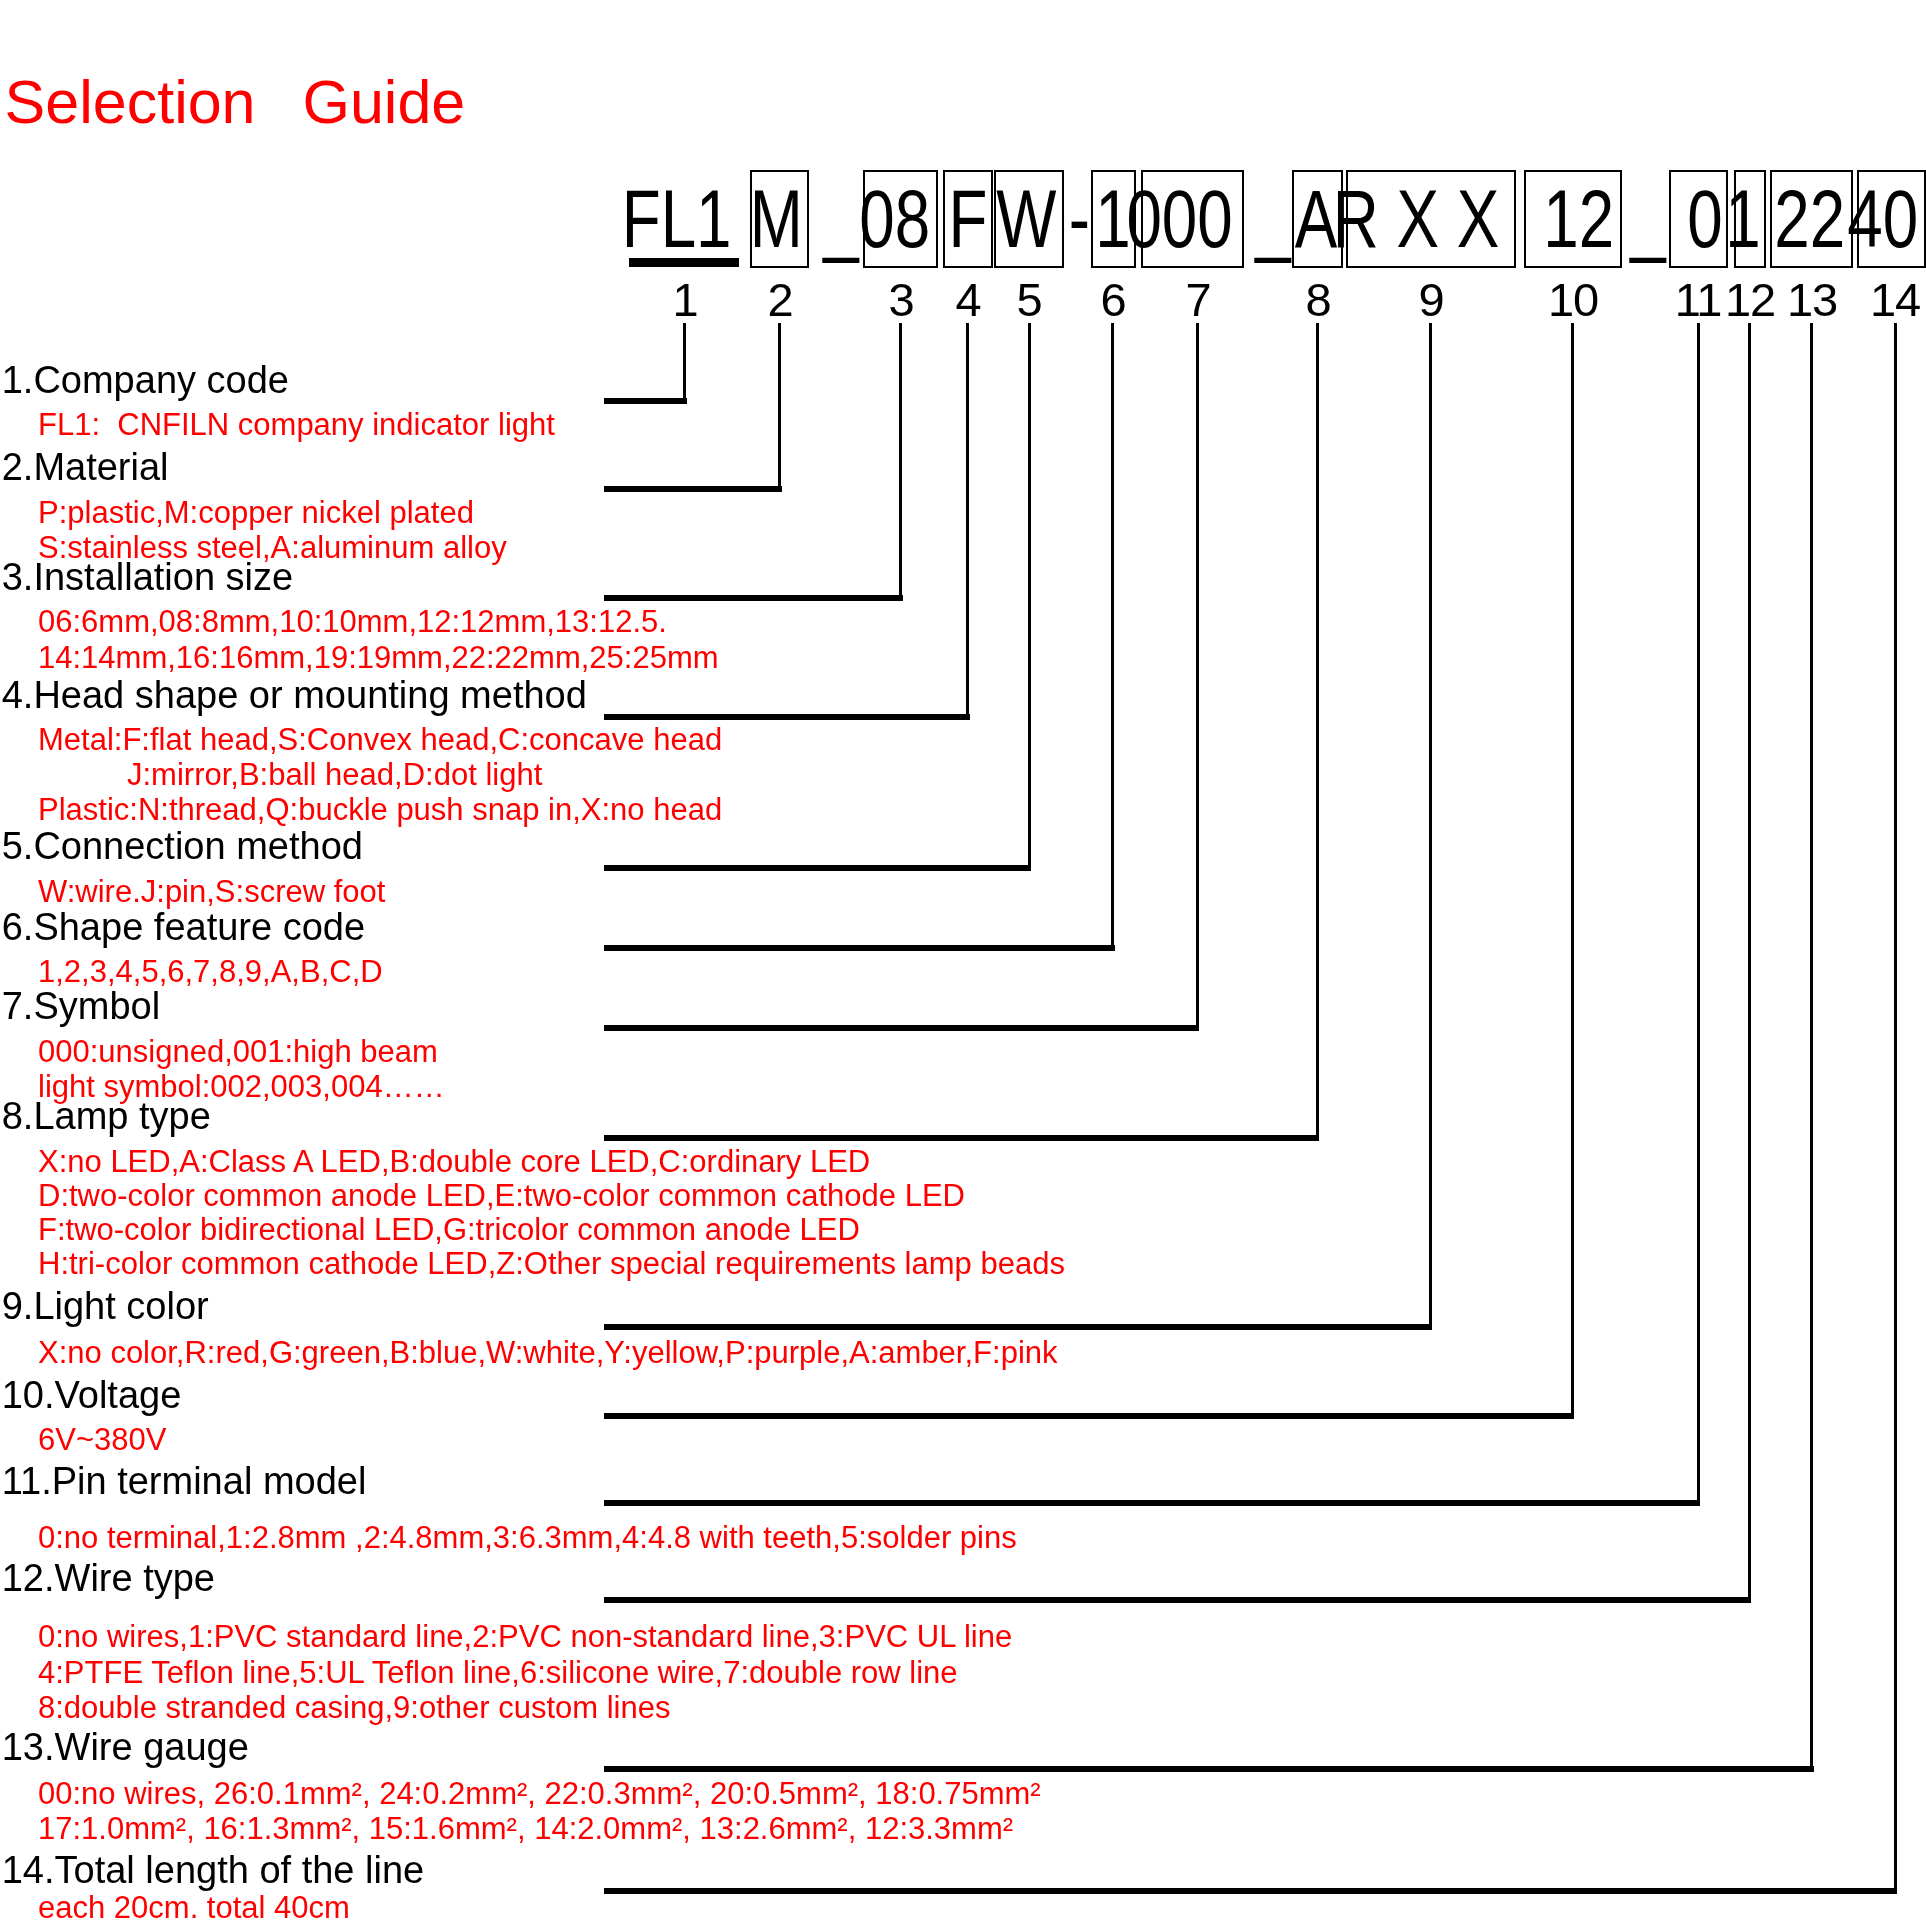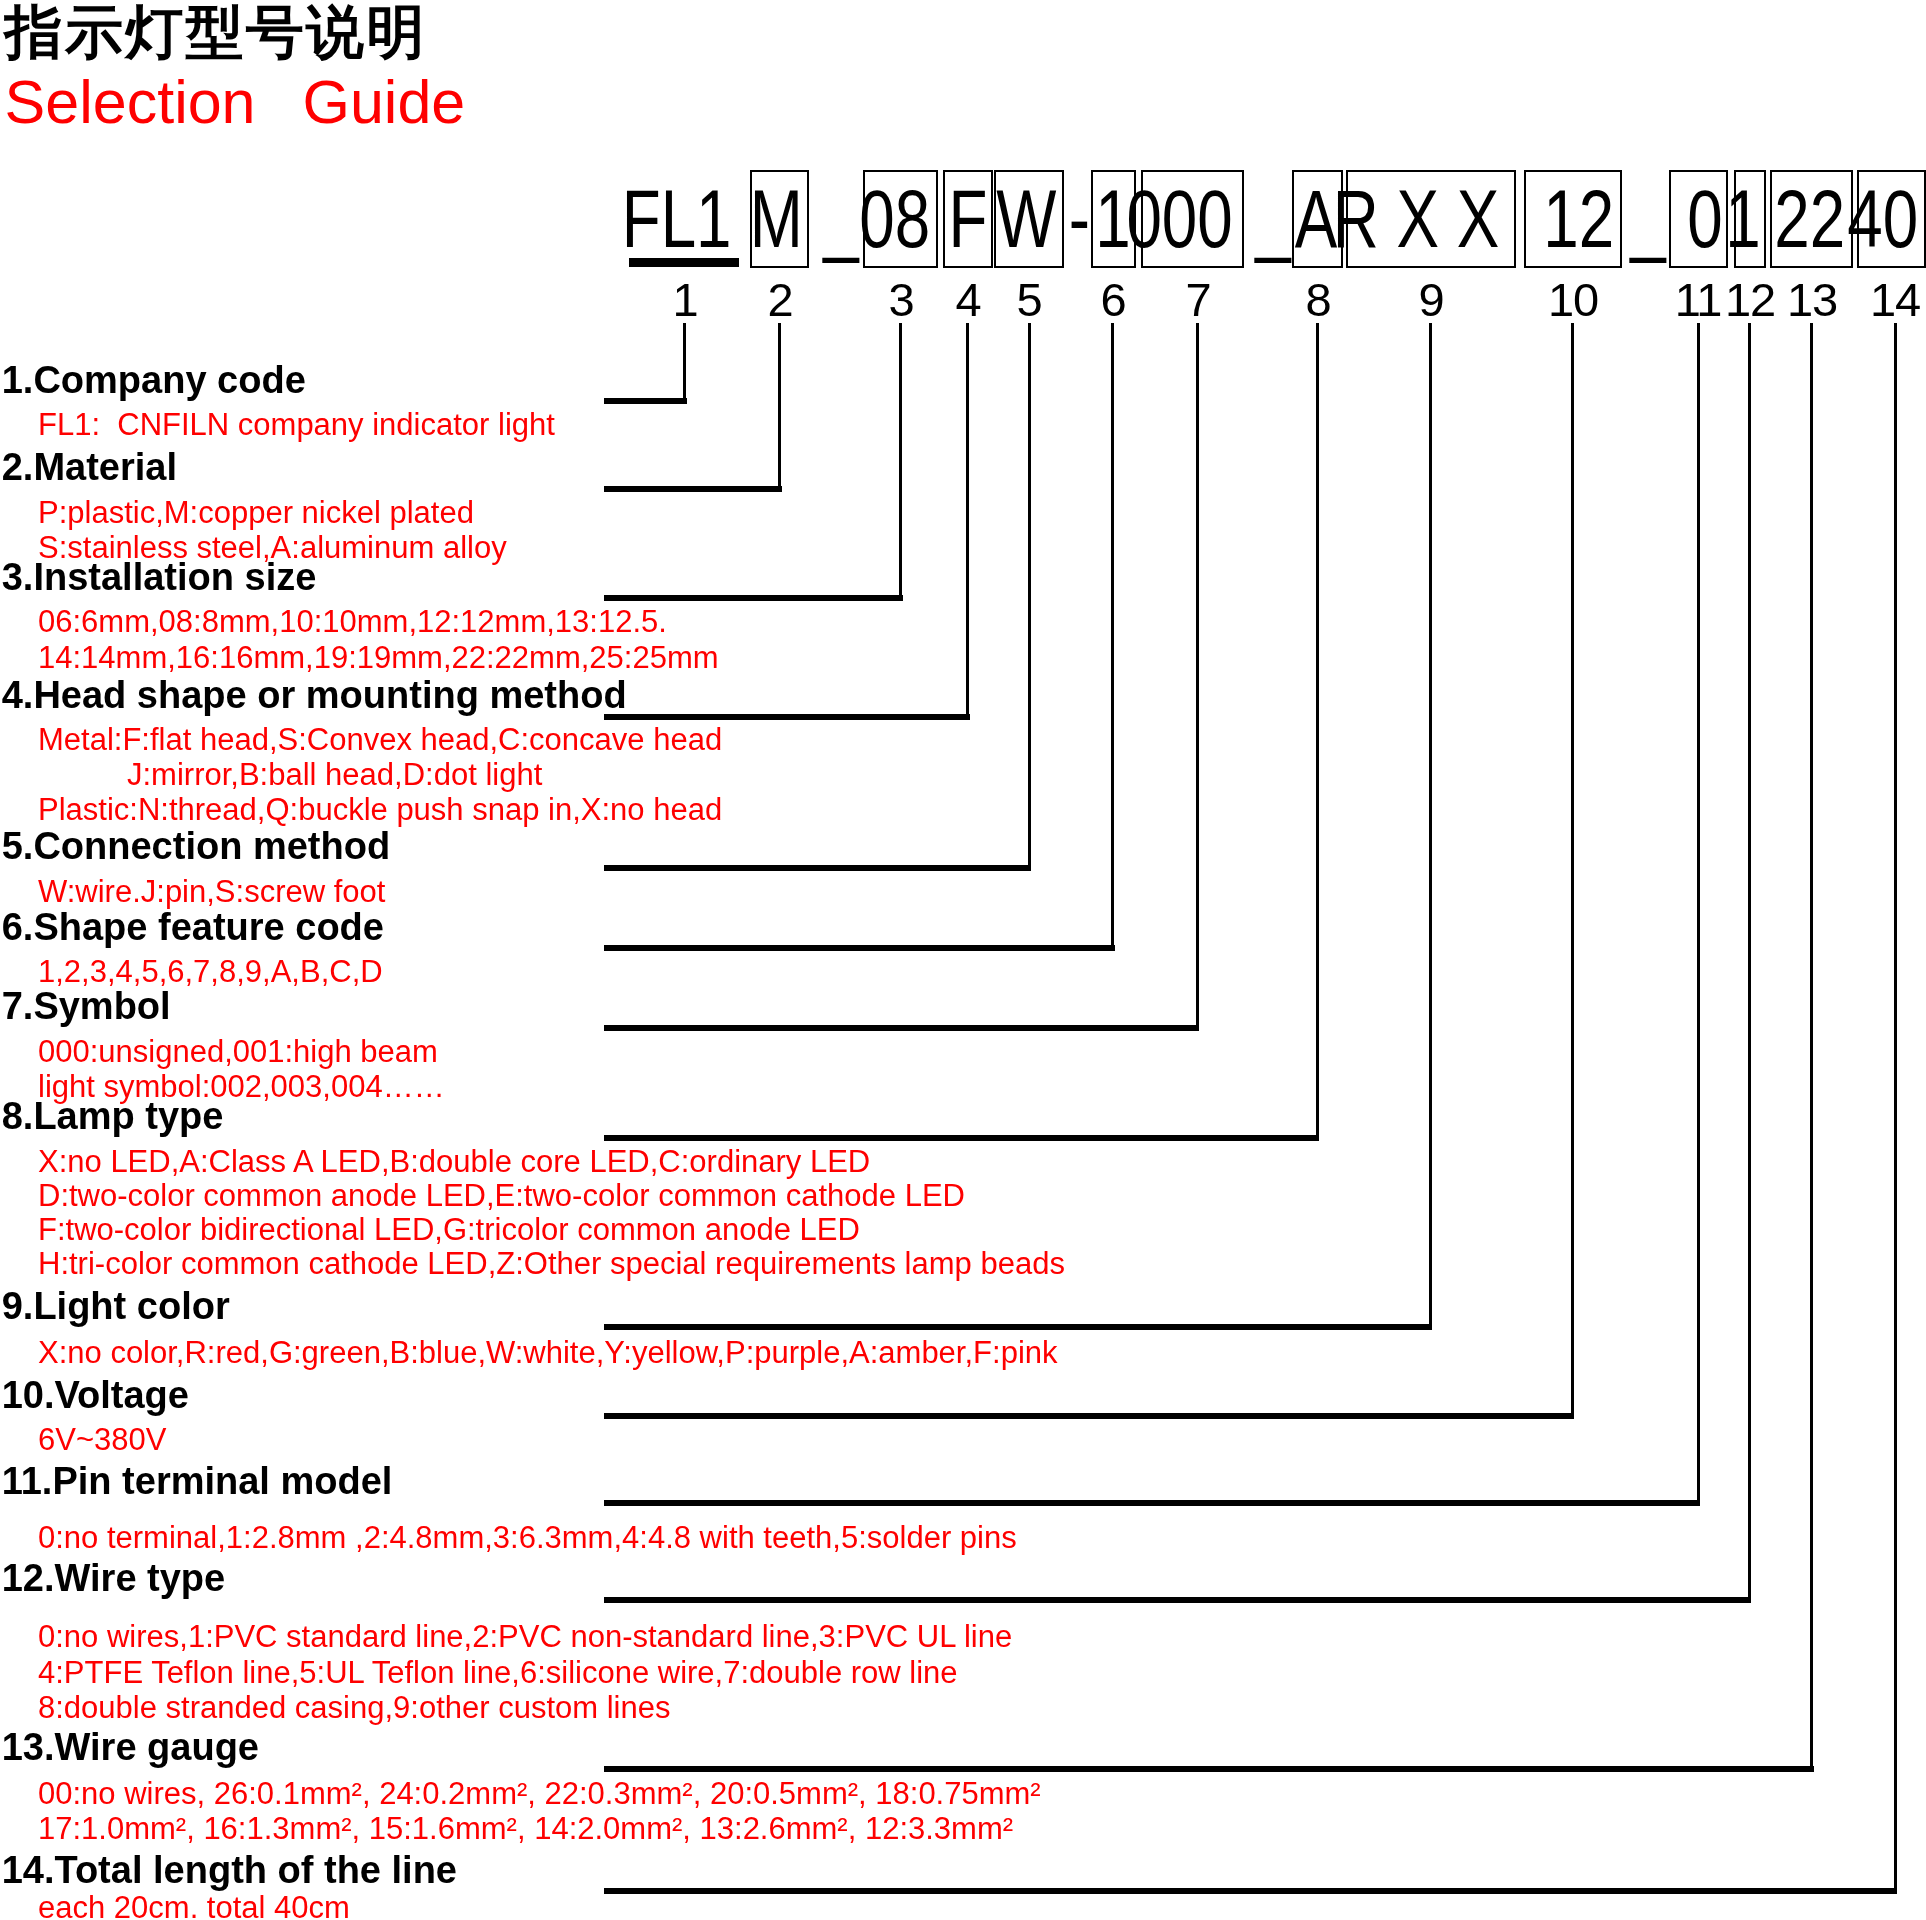--- a/index.html
+++ b/index.html
@@ -44,7 +44,6 @@
 
 <div class="page">
 
-  <div class="title-cn">指示灯型号说明</div>
   <div class="title-en">Selection Guide</div>
 
   <div class="seg-plain" style="left:627px;width:114px">

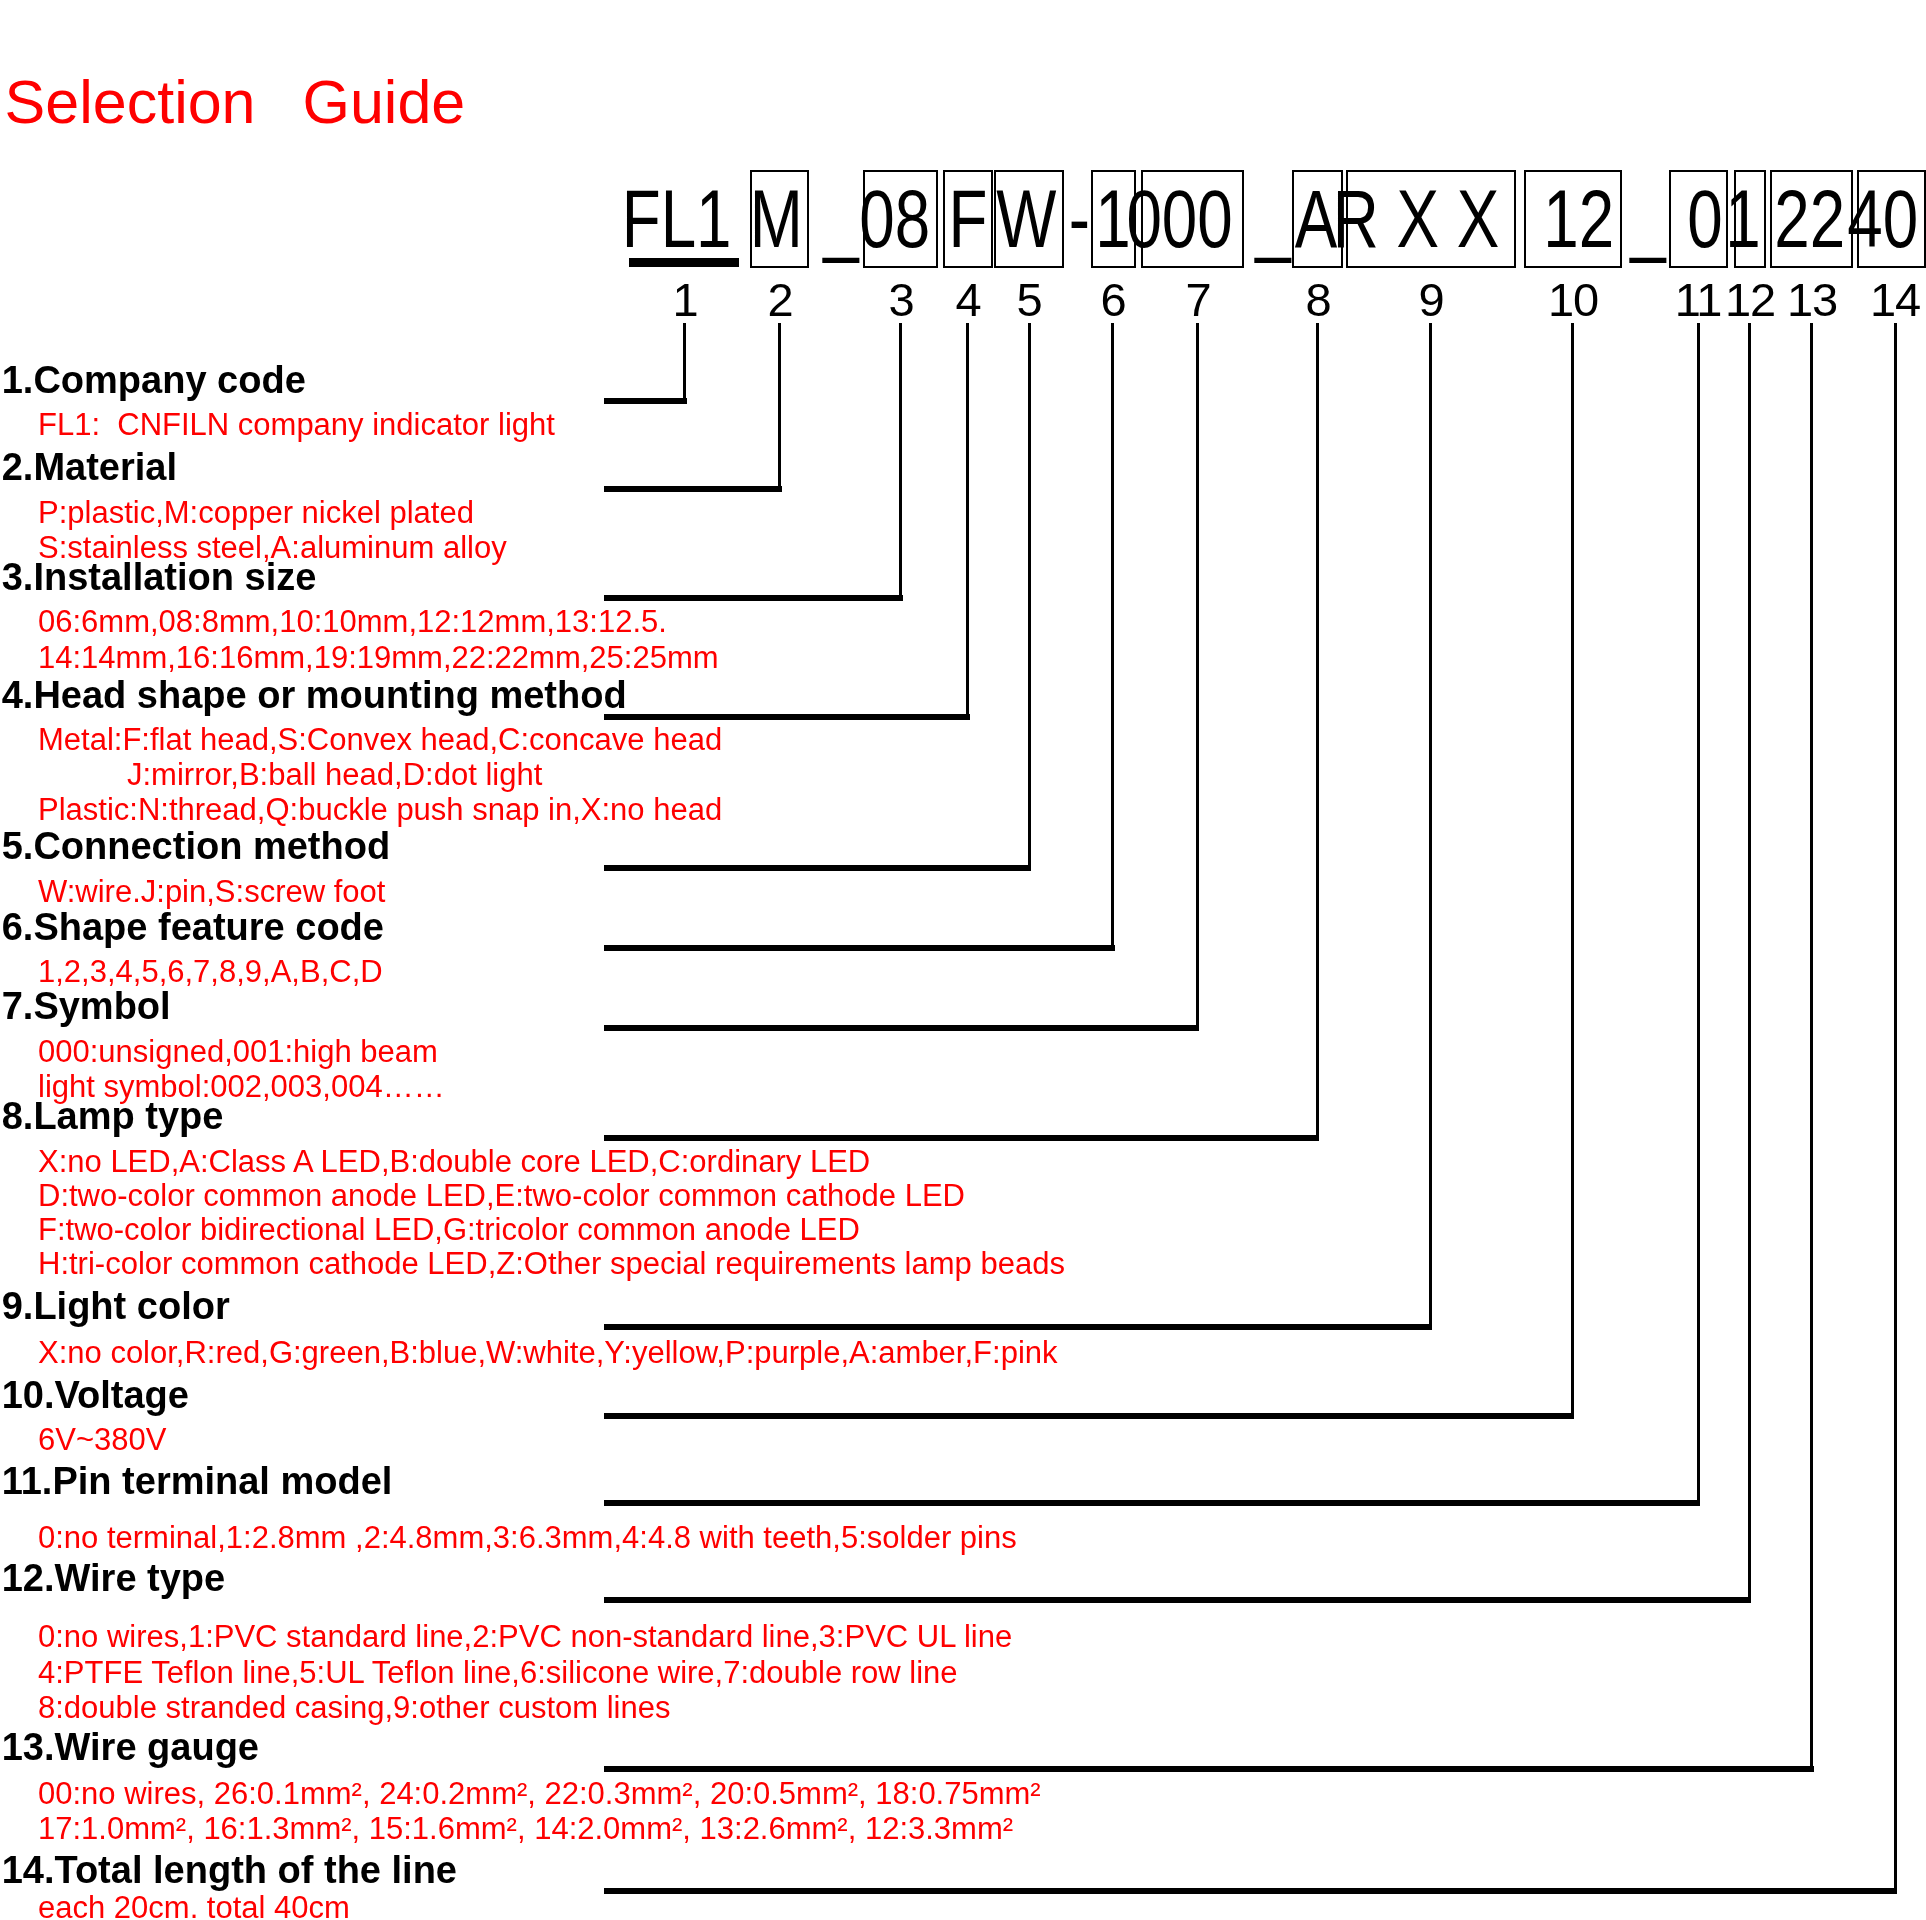--- a/index.html
+++ b/index.html
@@ -32,7 +32,7 @@
   .hline { position:absolute; height:5.7px; background:var(--ink); }
   .sec-h {
     position:absolute; left:1.7px; font-size:38px; line-height:41px;
-    color:var(--ink); white-space:pre;font-weight:bold;
+    color:var(--ink); white-space:pre;
   }
   .sec-red {
     position:absolute; left:38px; font-size:31px; line-height:34px;

